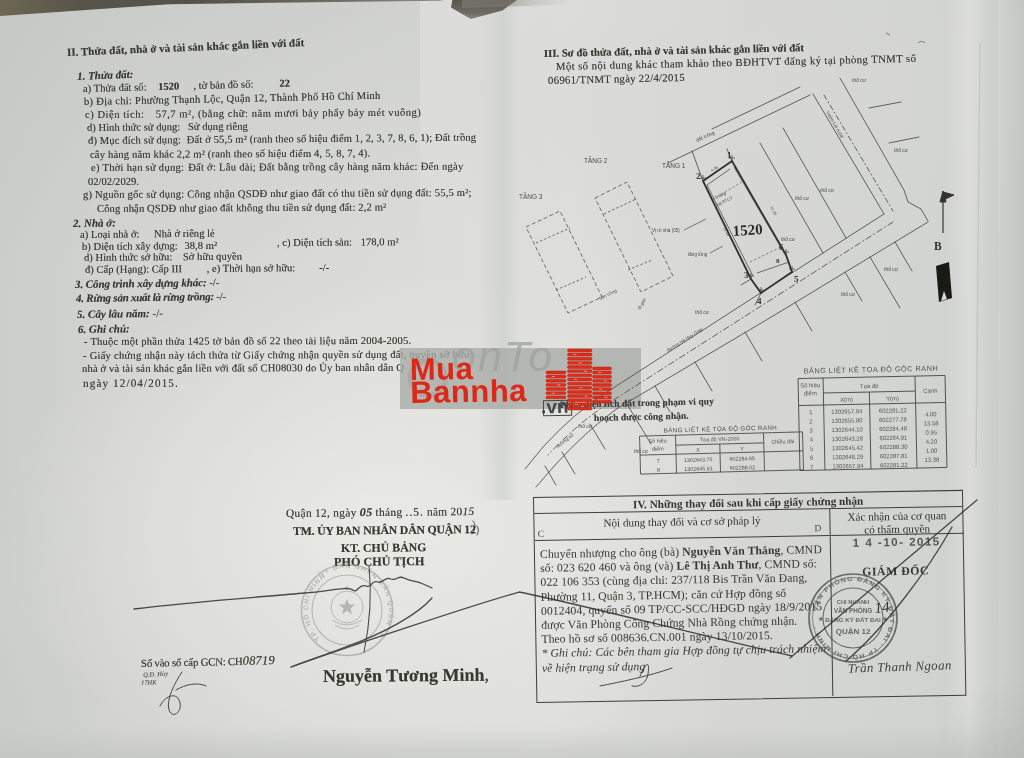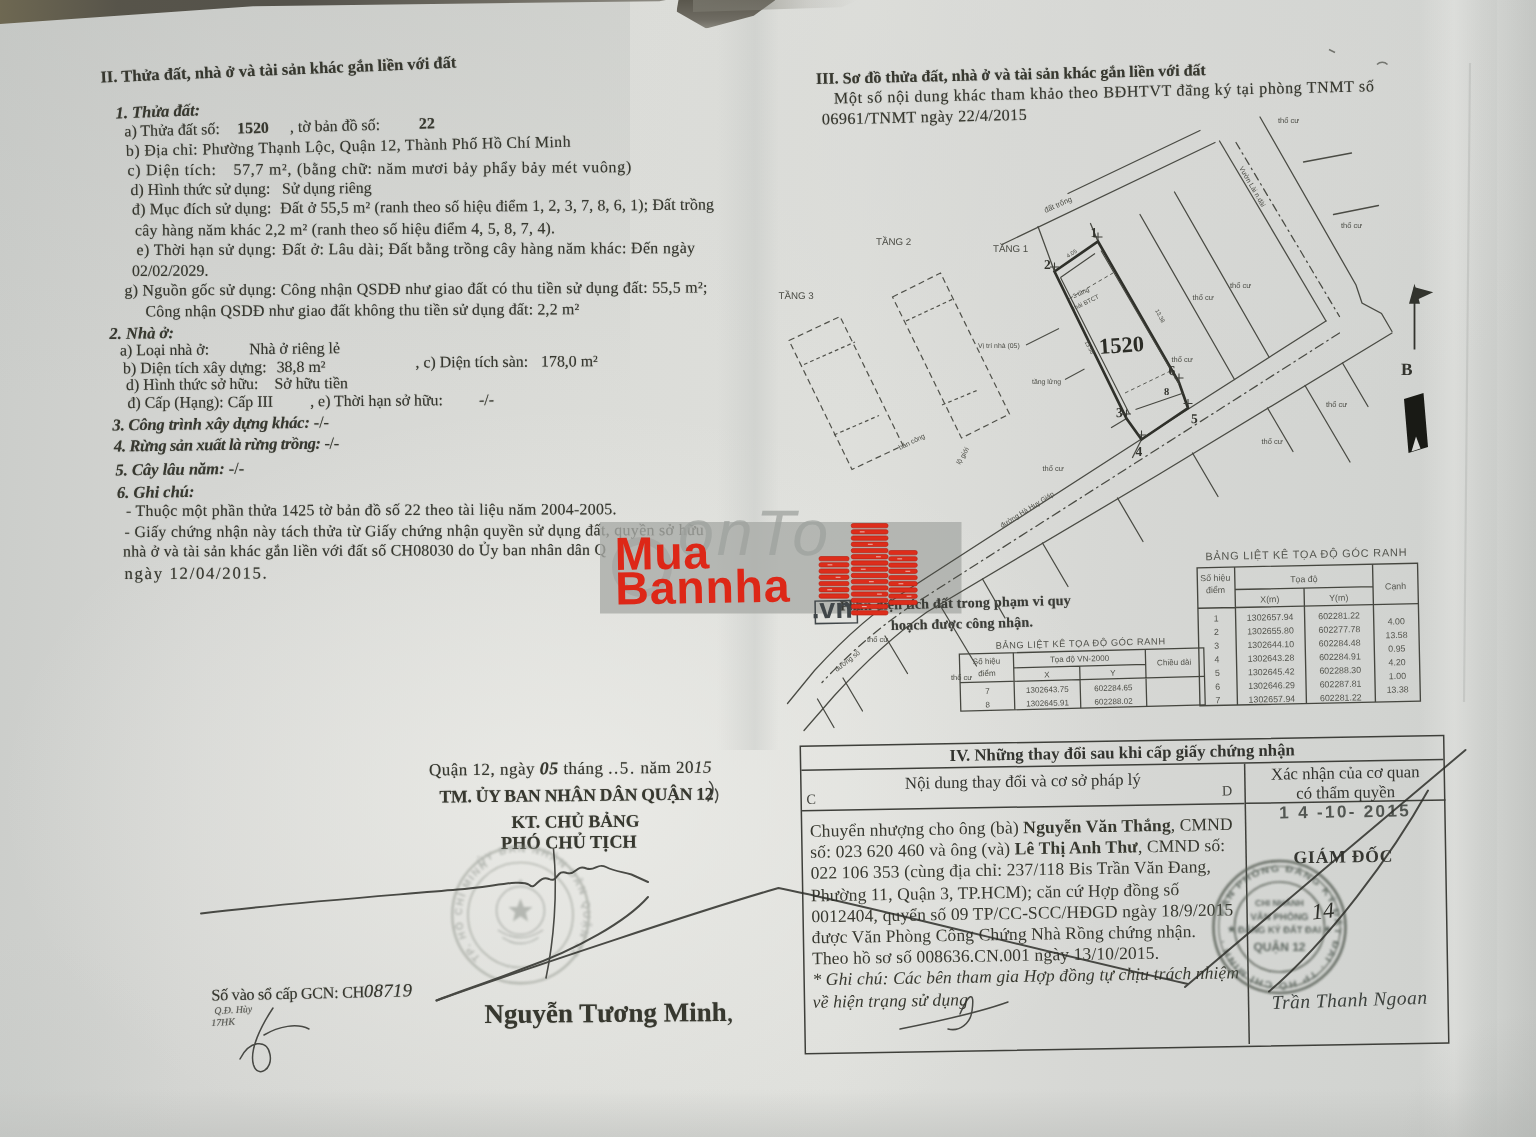--- a/index.html
+++ b/index.html
@@ -55,7 +55,7 @@
 
 <div class="ln b i" style="left:73px;top:217px;transform:rotate(-0.8deg);font-size:11px">2. Nhà ở:</div>
 
-<div class="ln" style="left:80px;top:229px;transform:rotate(-0.6deg);">a) Loại nhà ở: <span style="margin-left:24px">Nhà ở riêng lẻ</span></div>
+<div class="ln" style="left:80px;top:229px;transform:rotate(-0.6deg);">a) Loại nhà ở: <span style="margin-left:12px">Nhà ở riêng lẻ</span></div>
 
 <div class="ln" style="left:82px;top:241px;transform:rotate(-0.5deg);">b) Diện tích xây dựng: <span style="margin-left:4px">38,8 m²</span></div>
 <div class="ln" style="left:277px;top:237px;transform:rotate(-0.4deg);">, c) Diện tích sàn: <span style="margin-left:6px">178,0 m²</span></div>

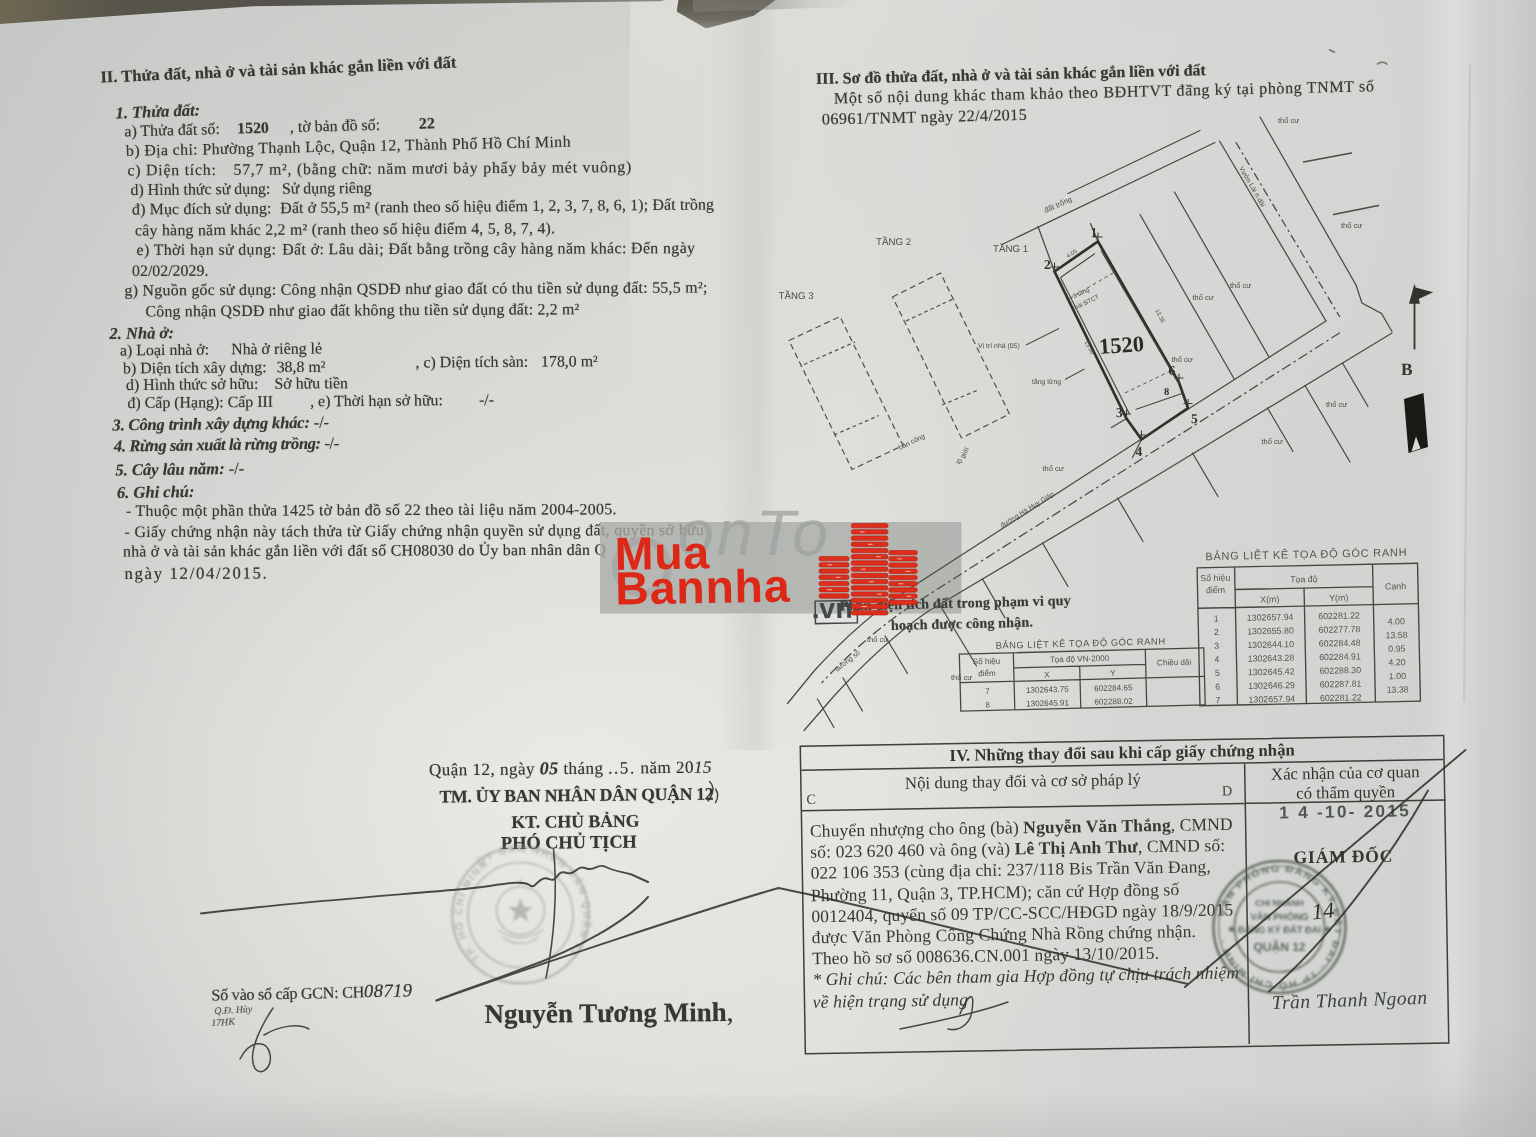--- a/index.html
+++ b/index.html
@@ -60,7 +60,7 @@
 <div class="ln" style="left:82px;top:241px;transform:rotate(-0.5deg);">b) Diện tích xây dựng: <span style="margin-left:4px">38,8 m²</span></div>
 <div class="ln" style="left:277px;top:237px;transform:rotate(-0.4deg);">, c) Diện tích sàn: <span style="margin-left:6px">178,0 m²</span></div>
 
-<div class="ln" style="left:84px;top:252px;transform:rotate(-0.5deg);">d) Hình thức sở hữu: <span style="margin-left:8px">Sở hữu tiền</span></div>
+<div class="ln" style="left:84px;top:252px;transform:rotate(-0.5deg);">d) Hình thức sở hữu: <span style="margin-left:8px">Sở hữu quyền</span></div>
 
 <div class="ln" style="left:85px;top:264px;transform:rotate(-0.5deg);">đ) Cấp (Hạng): Cấp III <span style="margin-left:22px">, e) Thời hạn sở hữu:</span><span style="margin-left:24px">-/-</span></div>
 

